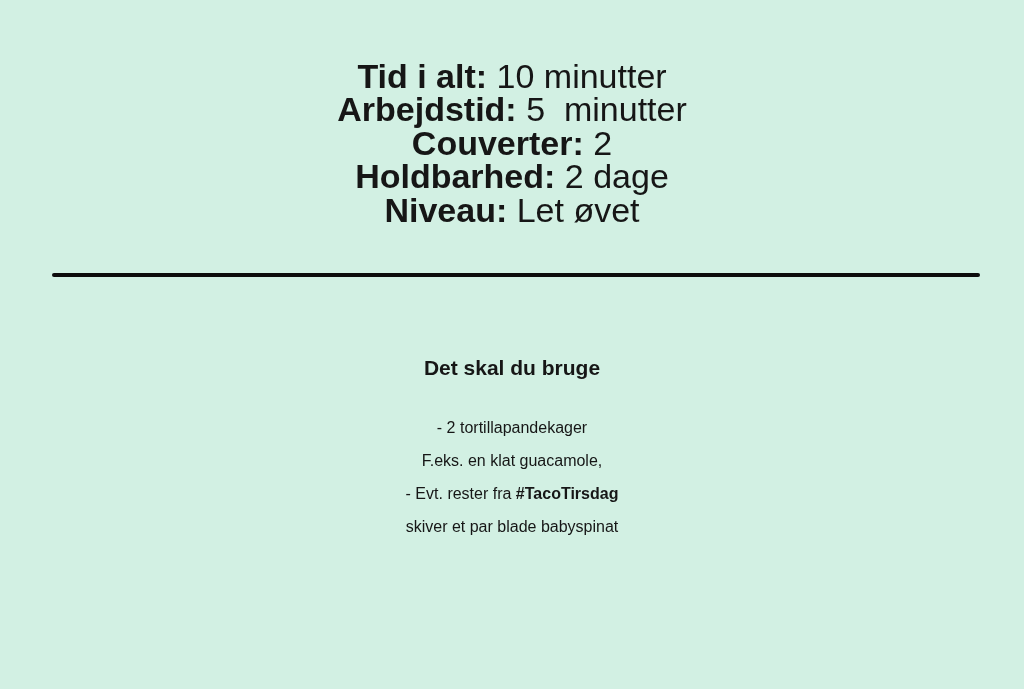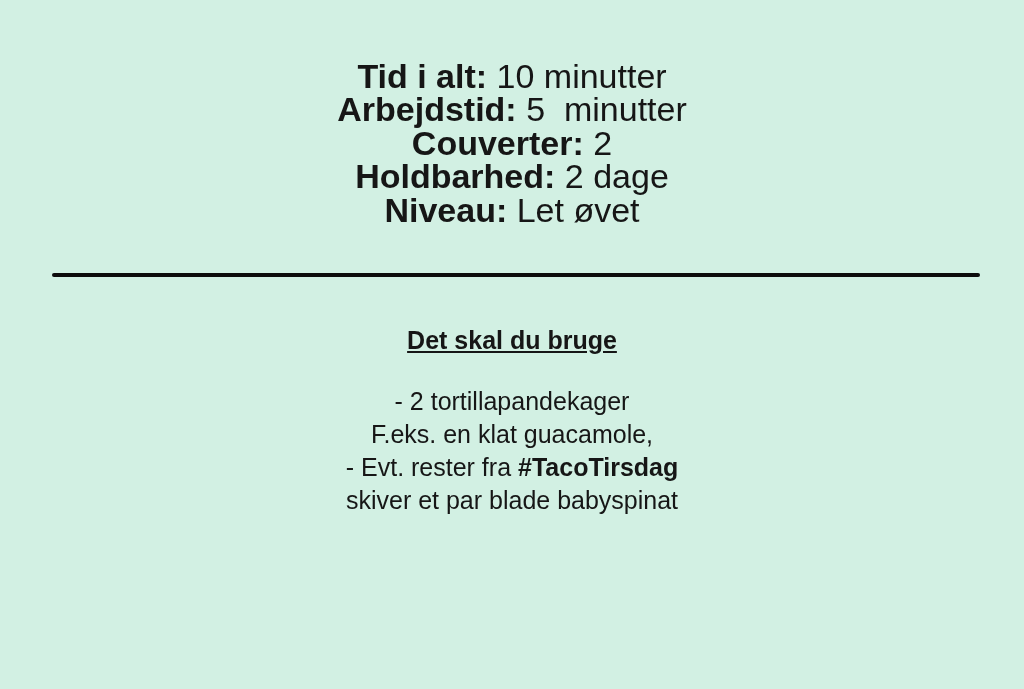--- a/index.html
+++ b/index.html
@@ -35,12 +35,11 @@
     border-radius: 2px;
   }
   .heading {
-    margin-top: 47px;
+    margin-top: 74px;
     text-align: center;
-    font-size: 25px;
+    font-size: 21px;
     font-weight: 700;
     line-height: 33.4px;
-    text-decoration: underline;
   }
   .ingredients {
     margin-top: 28px;

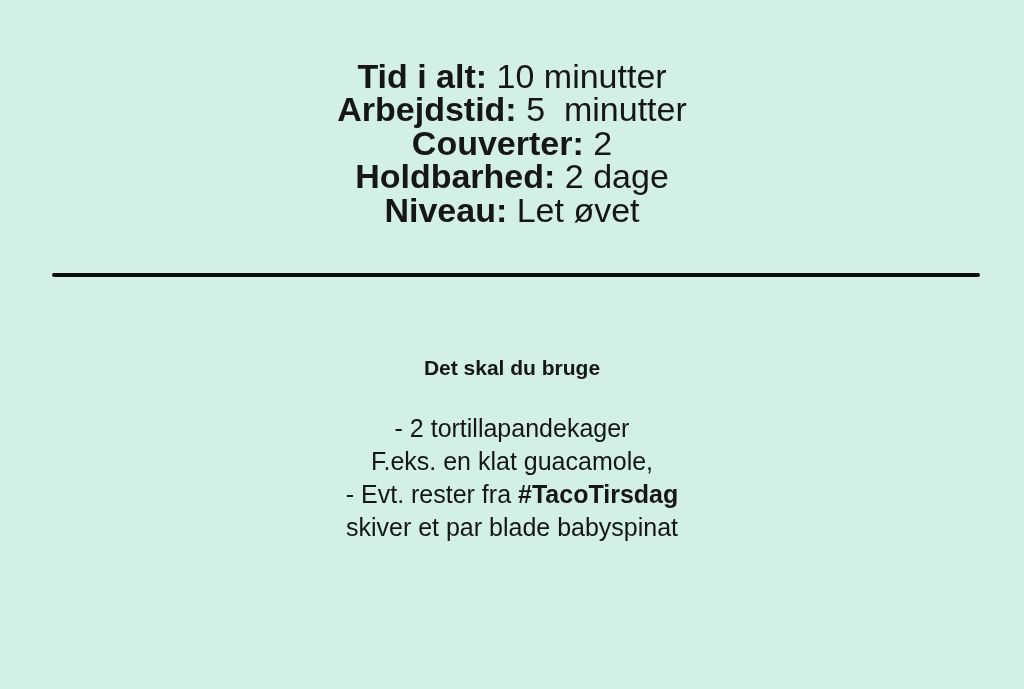--- a/index.html
+++ b/index.html
@@ -44,7 +44,7 @@
   .ingredients {
     margin-top: 28px;
     text-align: center;
-    font-size: 25px;
+    font-size: 16px;
     line-height: 32.7px;
   }
   .bold {

